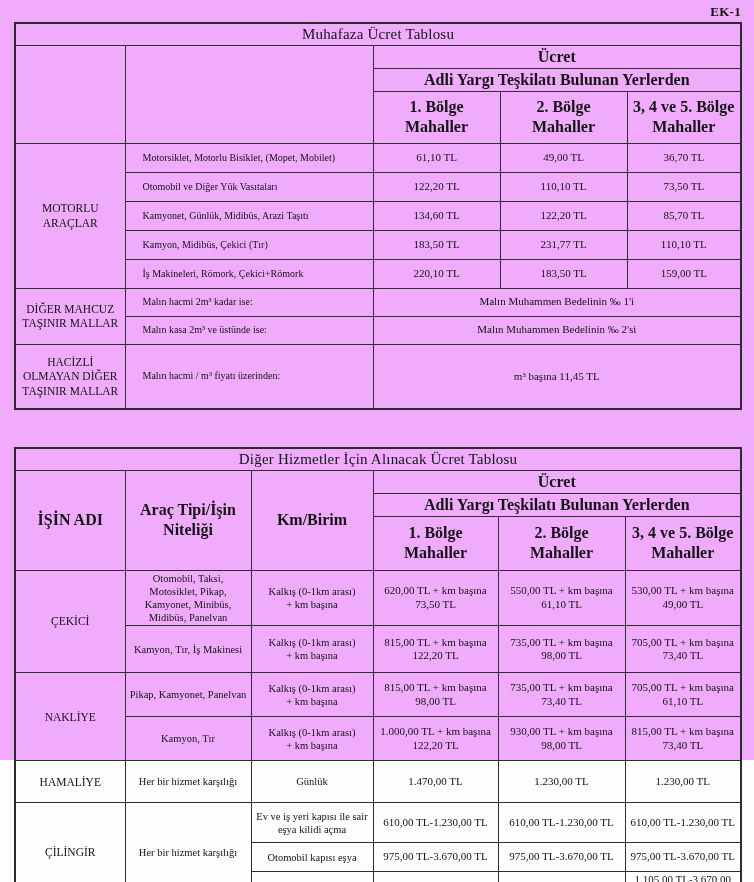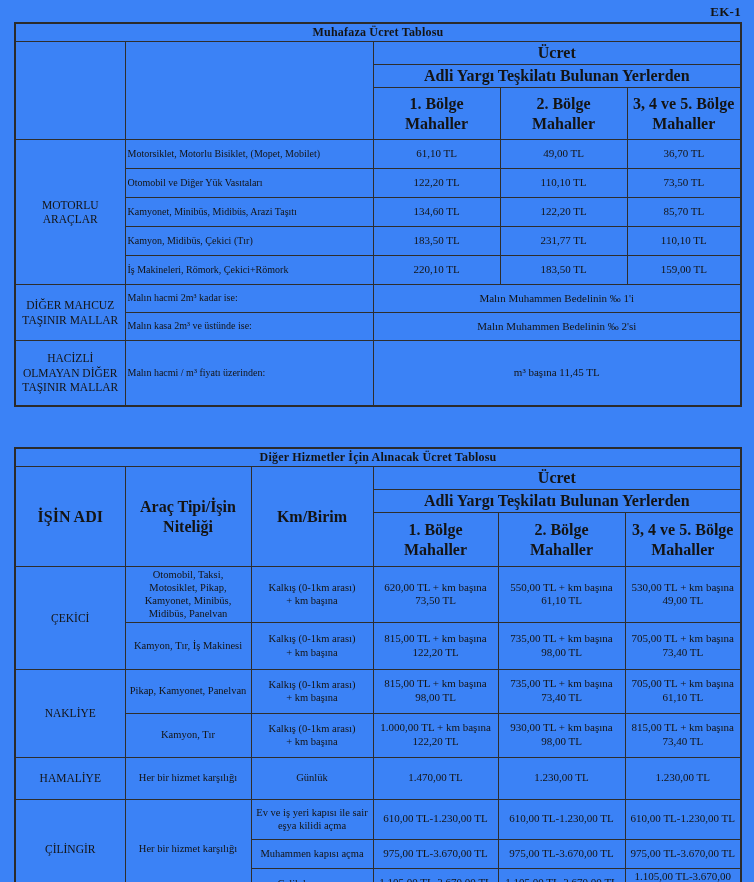--- a/index.html
+++ b/index.html
@@ -9,7 +9,7 @@
     font-family:"Liberation Serif", serif;
     color:#141414;
   }
-  .page { position:relative; width:754px; height:882px; background:#3b82f6; }
+  .page { position:relative; width:754px; height:760px; background:#f0abfc; }
   .corner {
     position:absolute; top:4px; right:13px;
     font-weight:bold; font-size:13px; letter-spacing:0.3px;

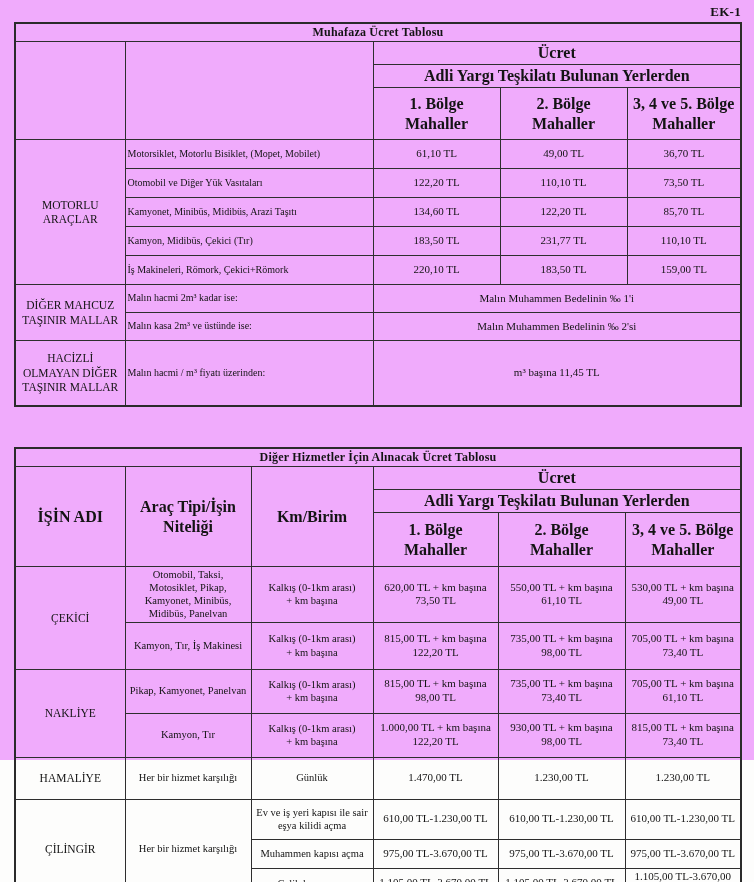--- a/index.html
+++ b/index.html
@@ -29,7 +29,7 @@
     white-space:pre-line;
     overflow:hidden;
   }
-  td.tcell { font-weight:bold; font-size:12px; letter-spacing:0.2px; }
+  td.tcell { font-weight:normal; font-size:15px; letter-spacing:0.2px; }
   td.hdr   { font-weight:bold; font-size:16px; }
   td.group { font-weight:normal; font-size:11.5px; }
   td.desc  { text-align:left; font-size:10px; padding-left:2px; }

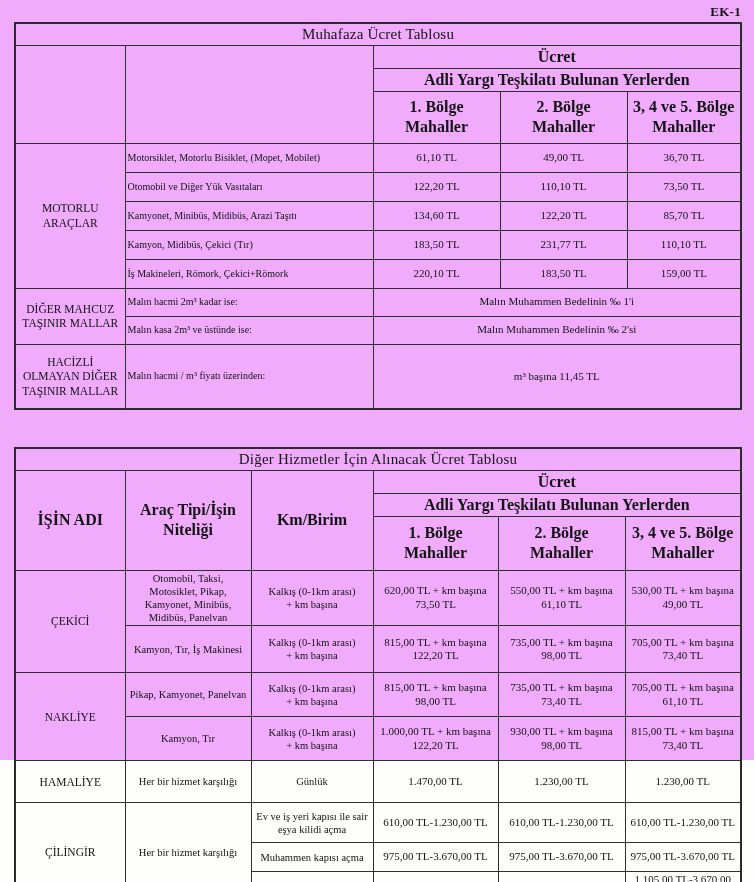--- a/index.html
+++ b/index.html
@@ -32,7 +32,7 @@
   td.tcell { font-weight:normal; font-size:15px; letter-spacing:0.2px; }
   td.hdr   { font-weight:bold; font-size:16px; }
   td.group { font-weight:normal; font-size:11.5px; }
-  td.desc  { text-align:left; font-size:10px; padding-left:2px; }
+  td.desc  { text-align:left; font-size:10px; padding-left:17px; }
   td.fee   { font-size:11px;margin-left:32px; }
 </style>
 </head>

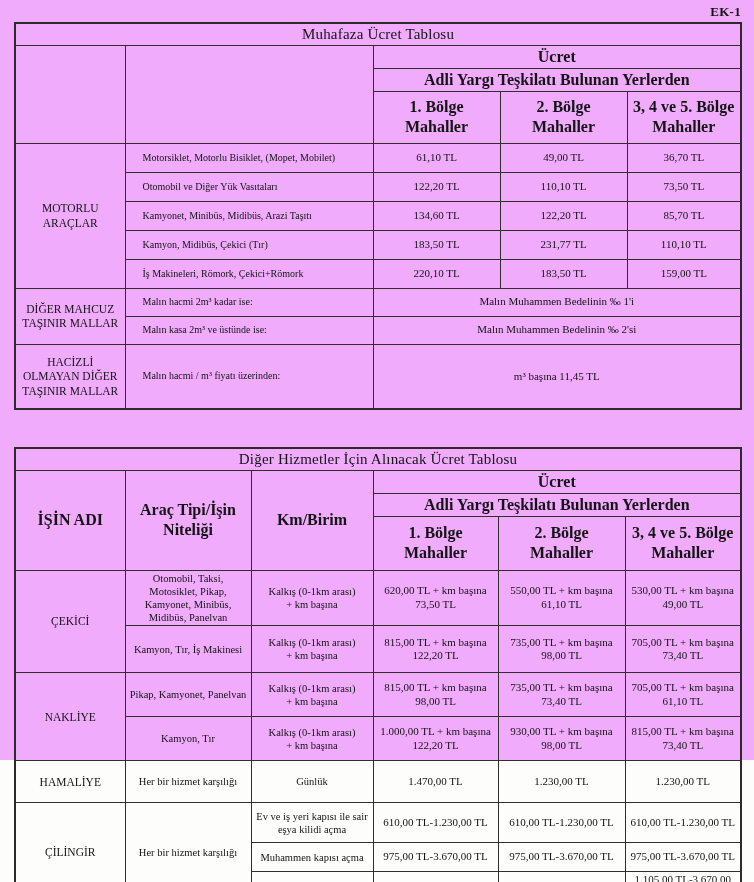--- a/index.html
+++ b/index.html
@@ -82,7 +82,7 @@
       <td class="fee">73,50 TL</td>
     </tr>
     <tr style="height:29px">
-      <td class="desc">Kamyonet, Minibüs, Midibüs, Arazi Taşıtı</td>
+      <td class="desc">Kamyonet, Günlük, Midibüs, Arazi Taşıtı</td>
       <td class="fee">134,60 TL</td>
       <td class="fee">122,20 TL</td>
       <td class="fee">85,70 TL</td>

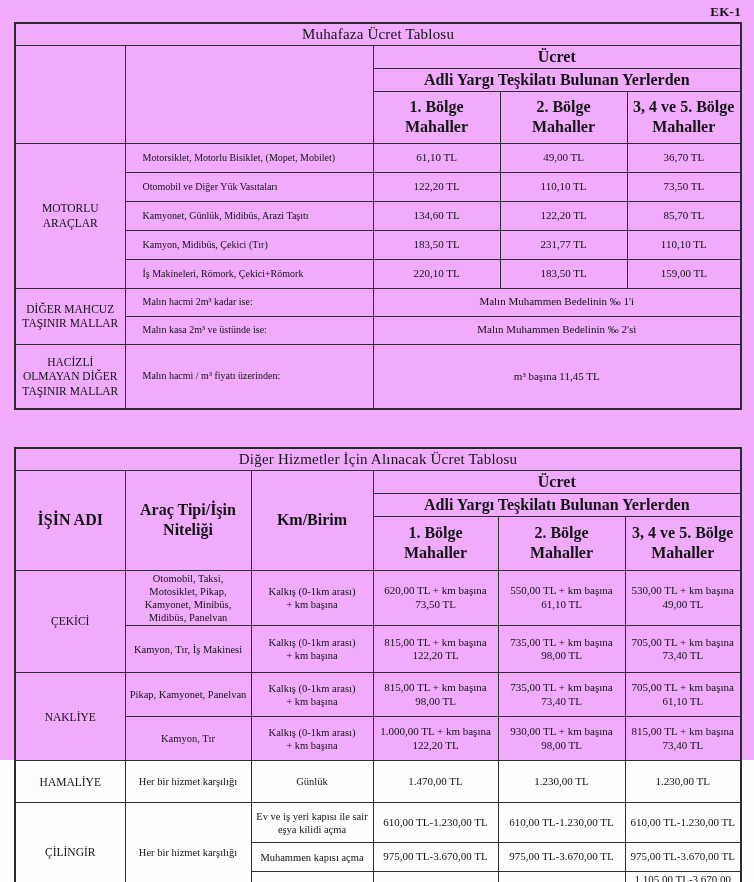--- a/index.html
+++ b/index.html
@@ -212,7 +212,7 @@
       <td class="fee">610,00 TL-1.230,00 TL</td>
     </tr>
     <tr style="height:29px">
-      <td>Muhammen kapısı açma</td>
+      <td>Otomobil kapısı eşya</td>
       <td class="fee">975,00 TL-3.670,00 TL</td>
       <td class="fee">975,00 TL-3.670,00 TL</td>
       <td class="fee">975,00 TL-3.670,00 TL</td>

